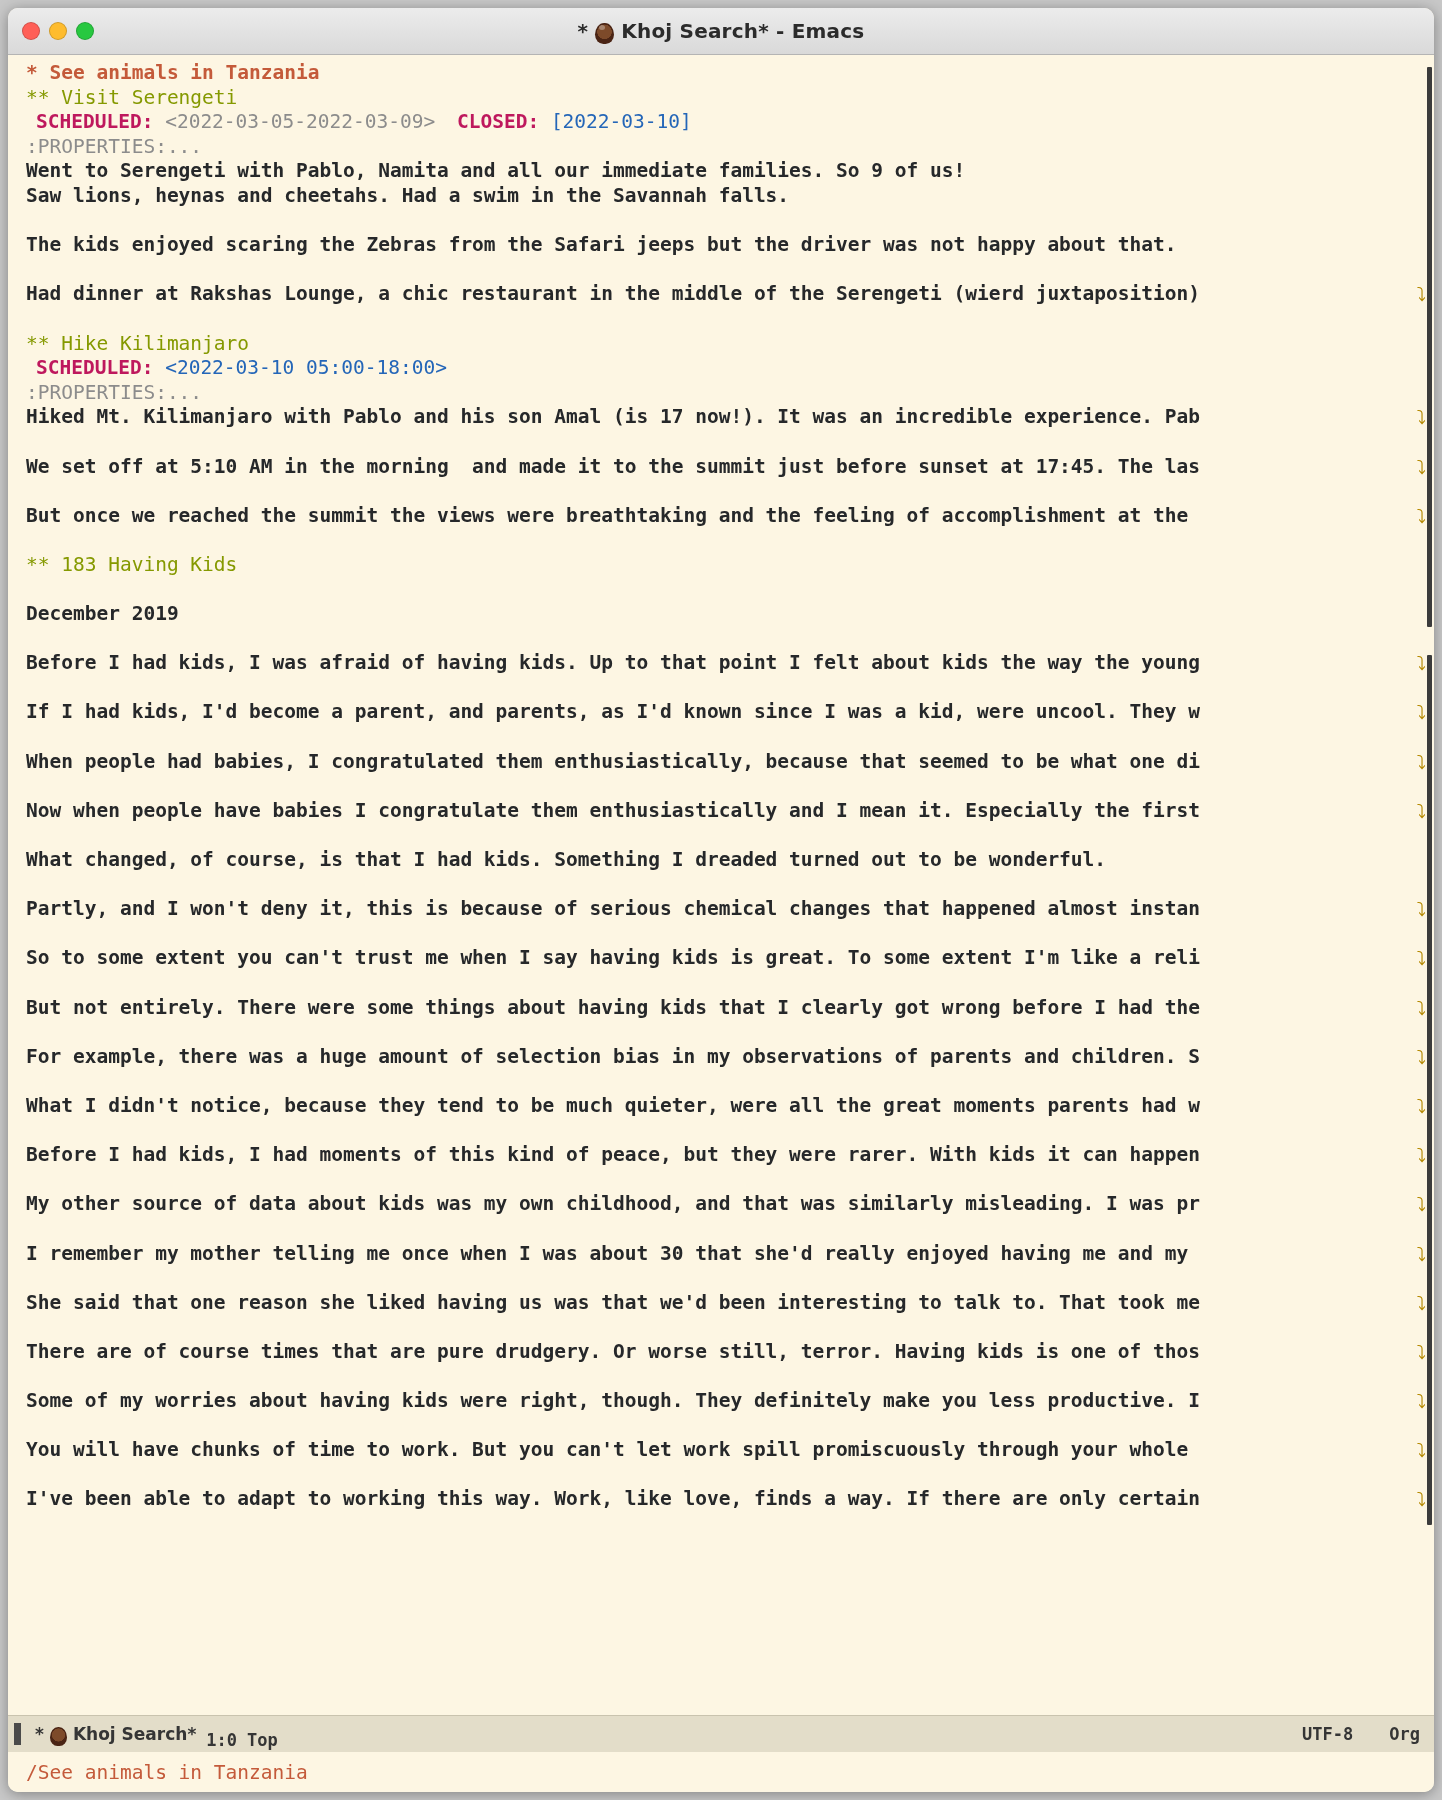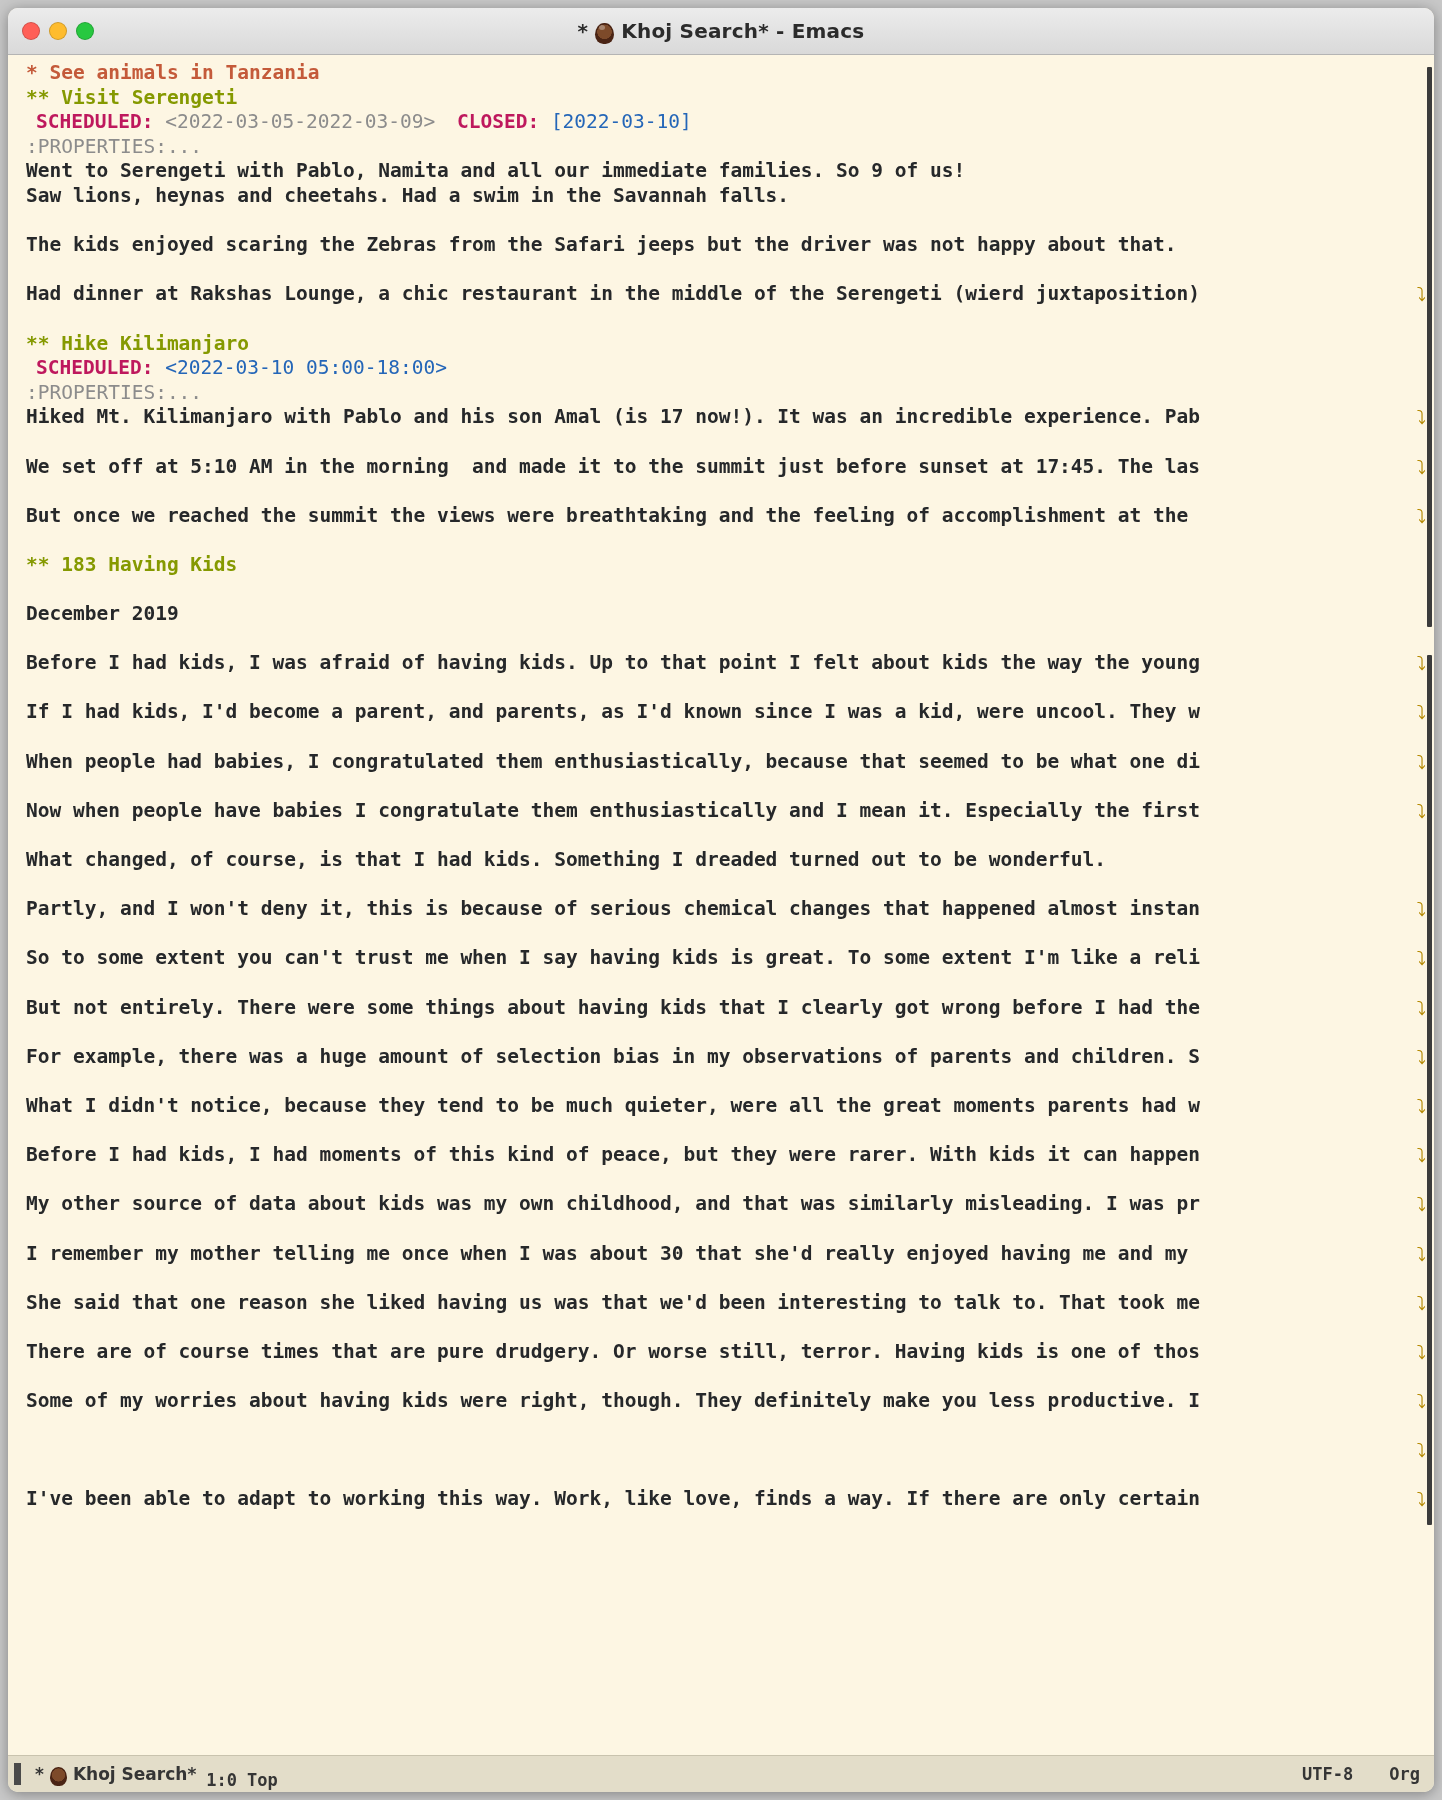--- a/index.html
+++ b/index.html
@@ -110,7 +110,7 @@
     font-size: 19px;
   }
   .h1 { color: #c45a3a; font-weight: bold; }
-  .h2 { color: #859900; font-weight: bold; }
+  .h2 { color: #859900; font-weight: normal; }
   .kw { color: #be185d; font-weight: bold; margin-left: 10px; }
   .ts { color: #2466b8; }
   .props { color: #8c8c8c; text-align: right; }

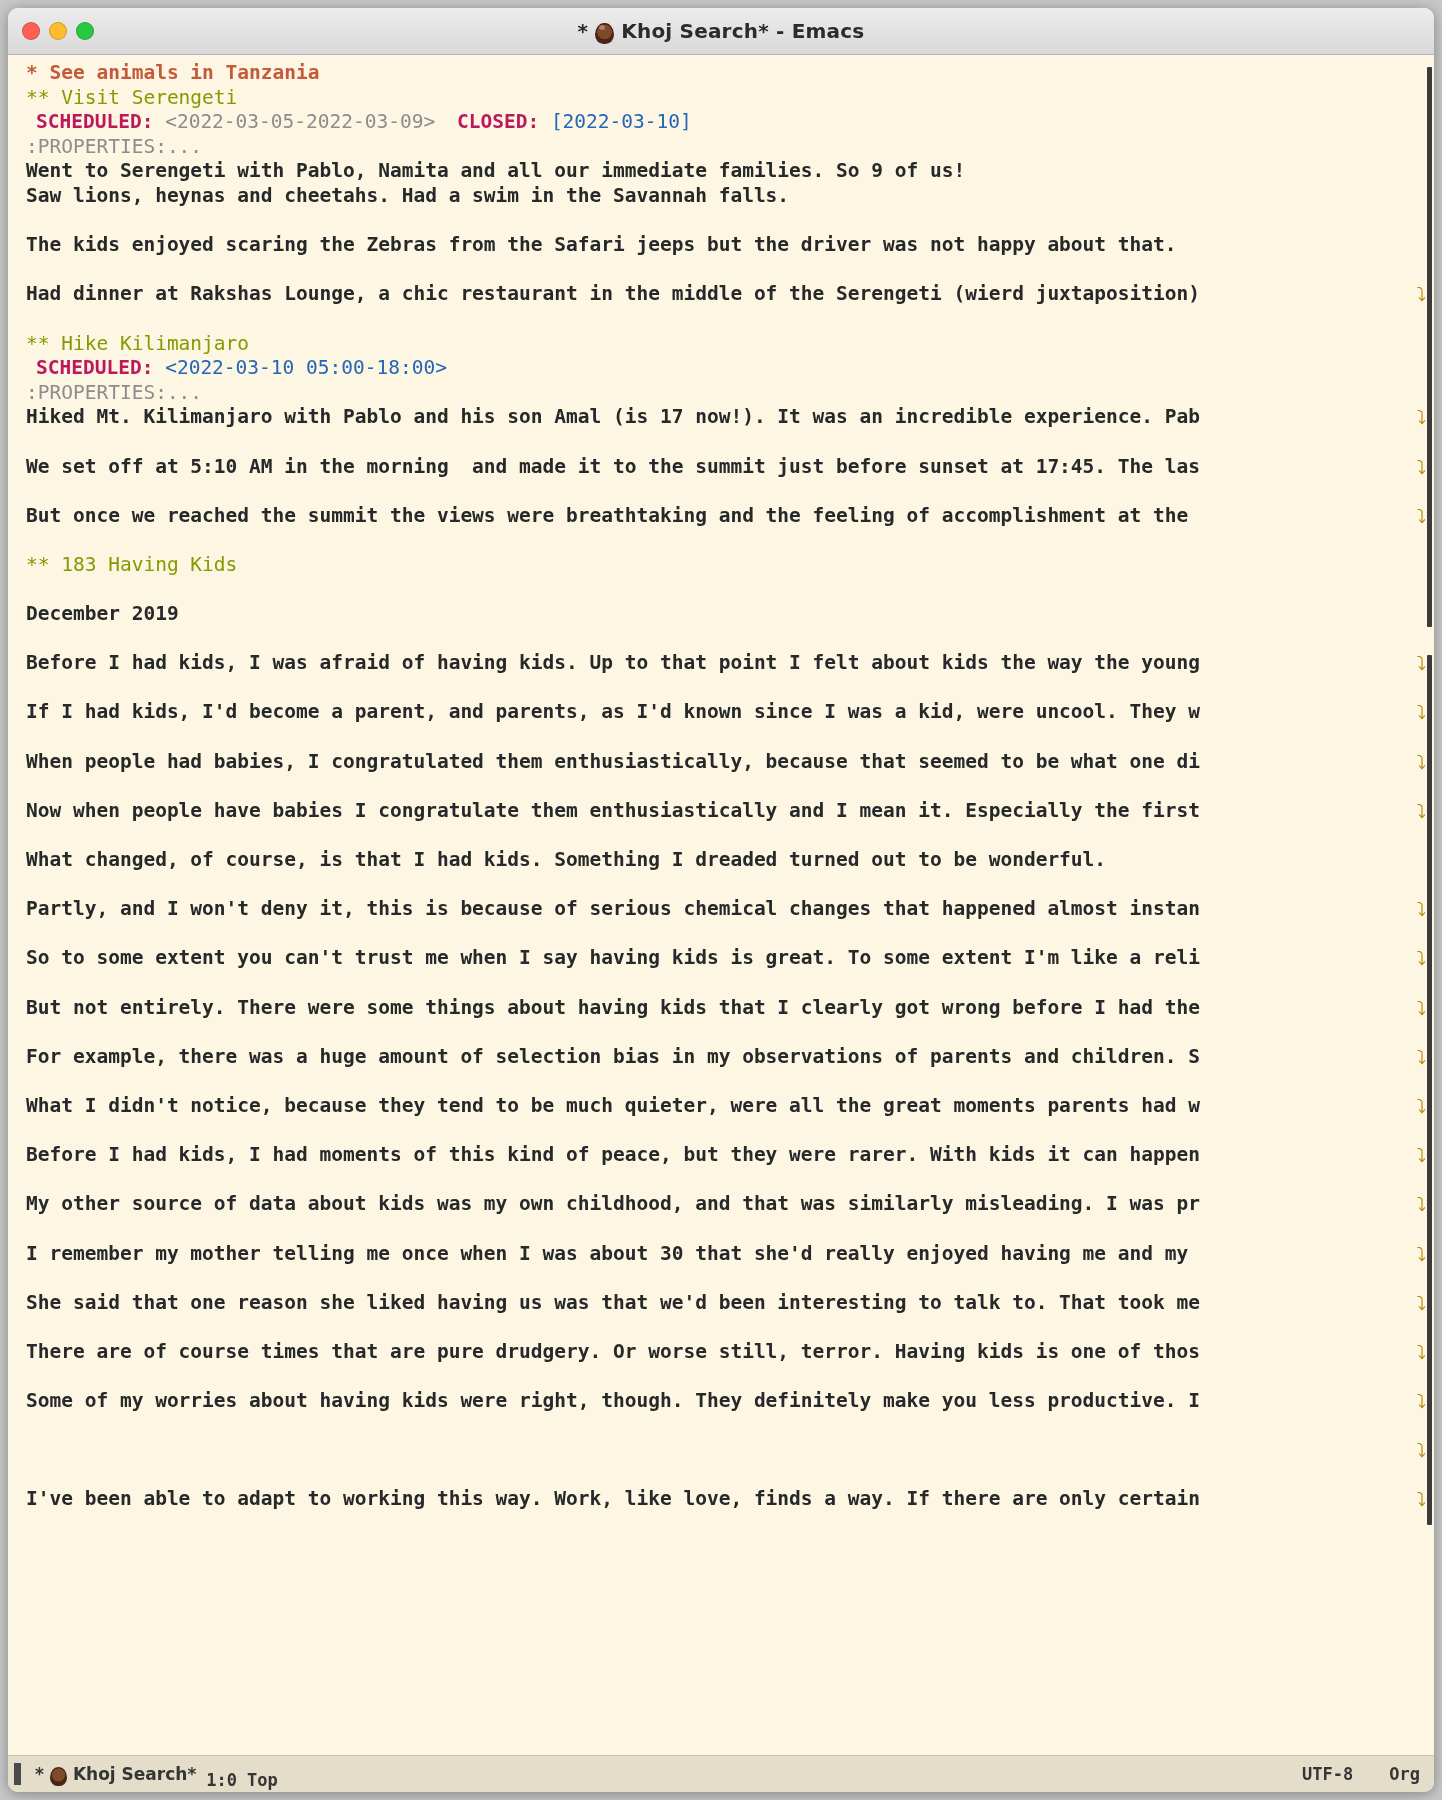--- a/index.html
+++ b/index.html
@@ -280,7 +280,7 @@
     <div class="line"><span class="para">Some of my worries about having kids were right, though. They definitely make you less productive. I</span><span class="cont">⤵</span></div>
     <div class="blank"></div>
 
-    <div class="line"><span class="cont">⤵</span></div>
+    <div class="line"><span class="para">You will have chunks of time to work. But you can't let work spill promiscuously through your whole </span><span class="cont">⤵</span></div>
     <div class="blank"></div>
 
     <div class="line"><span class="para">I've been able to adapt to working this way. Work, like love, finds a way. If there are only certain</span><span class="cont">⤵</span></div>

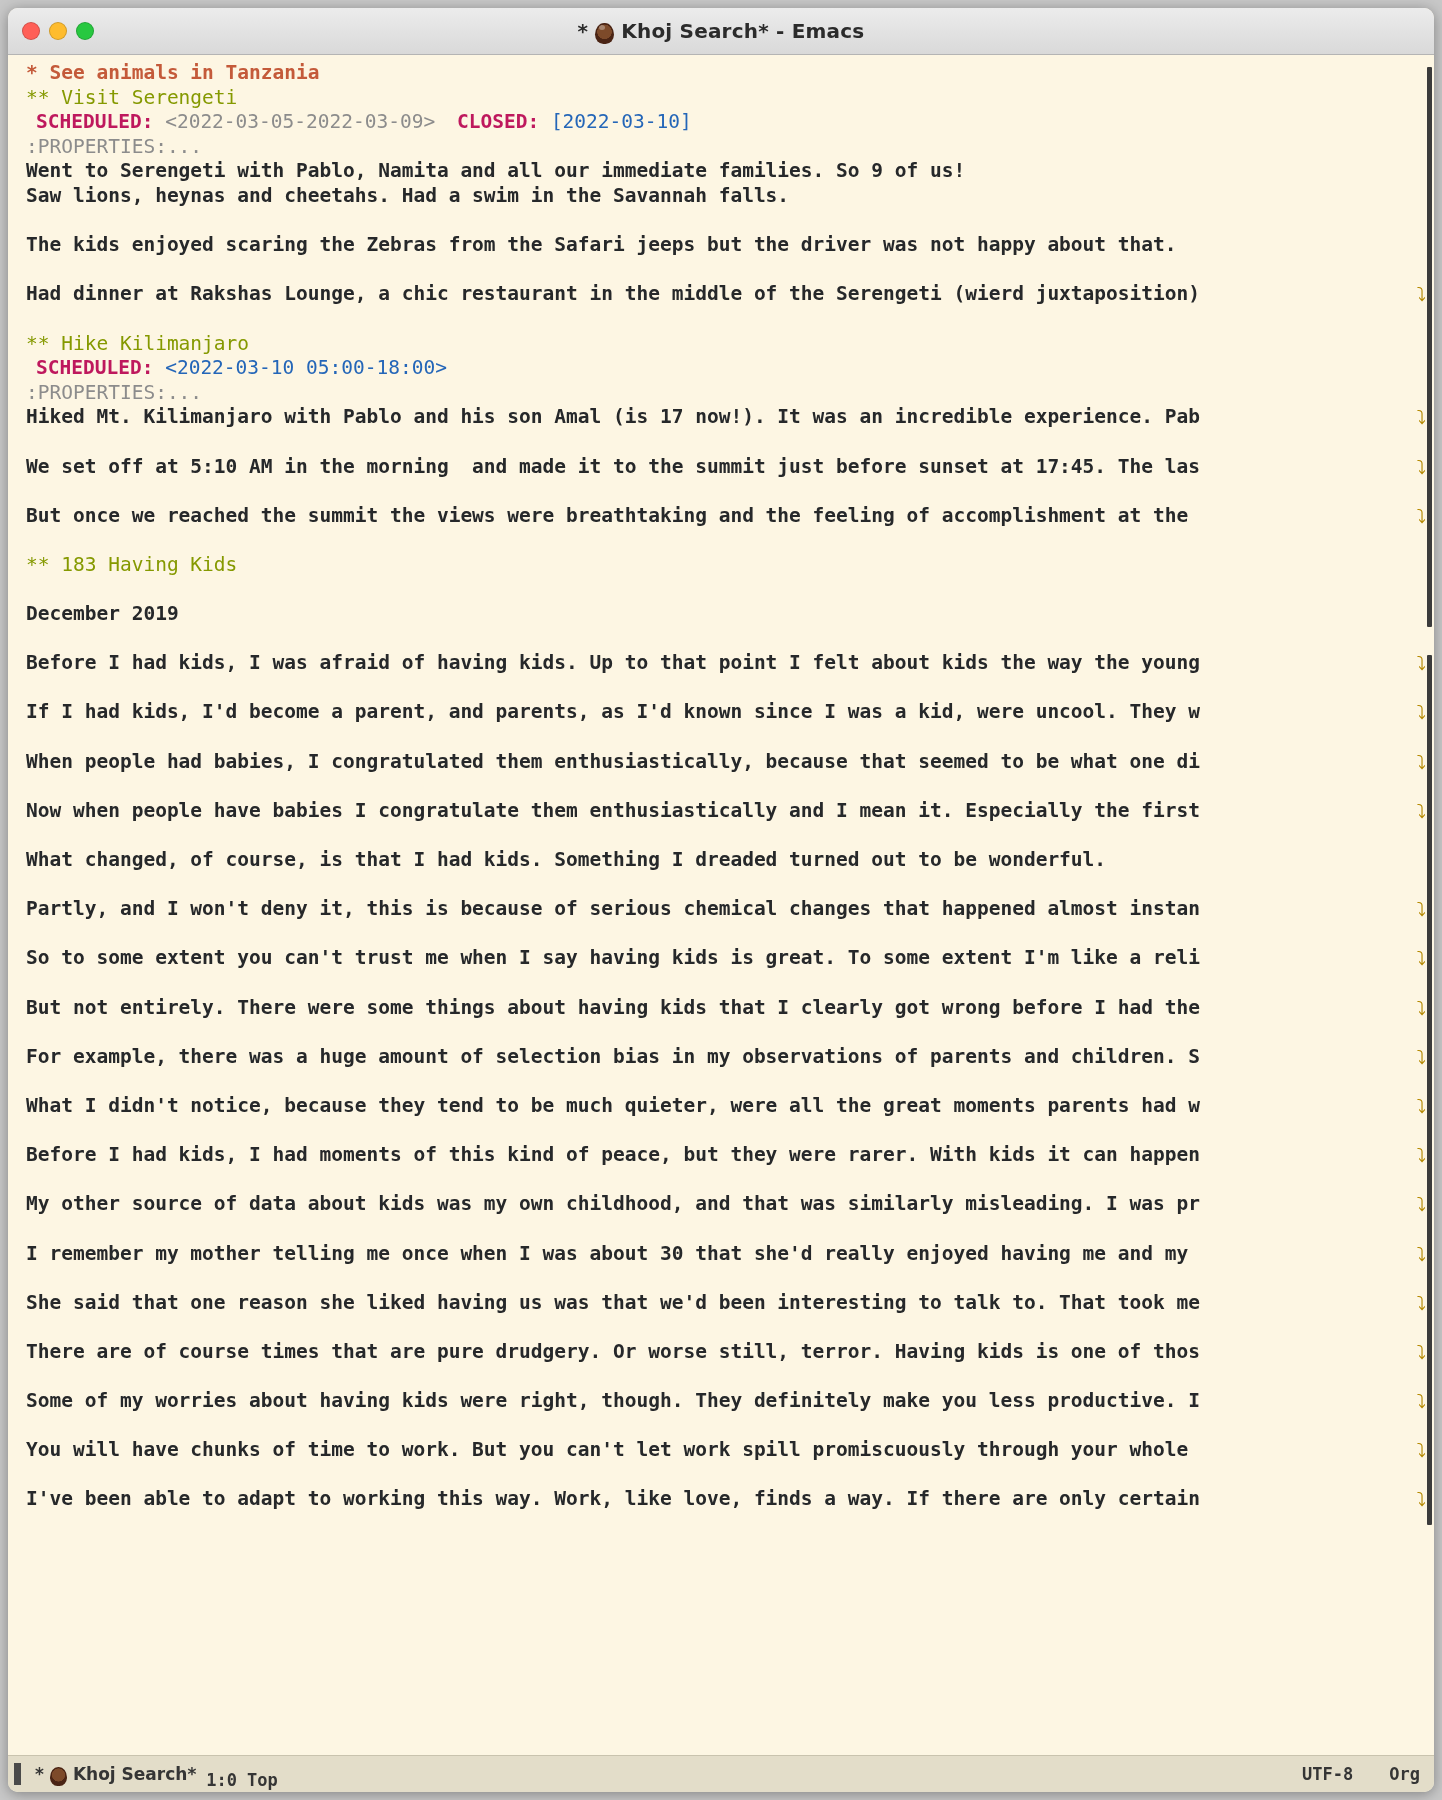--- a/index.html
+++ b/index.html
@@ -303,6 +303,9 @@
     </div>
   </div>
 
+  <div class="minibuffer">
+    <span>/See animals in Tanzania</span>
+  </div>
 
 </div>
 

